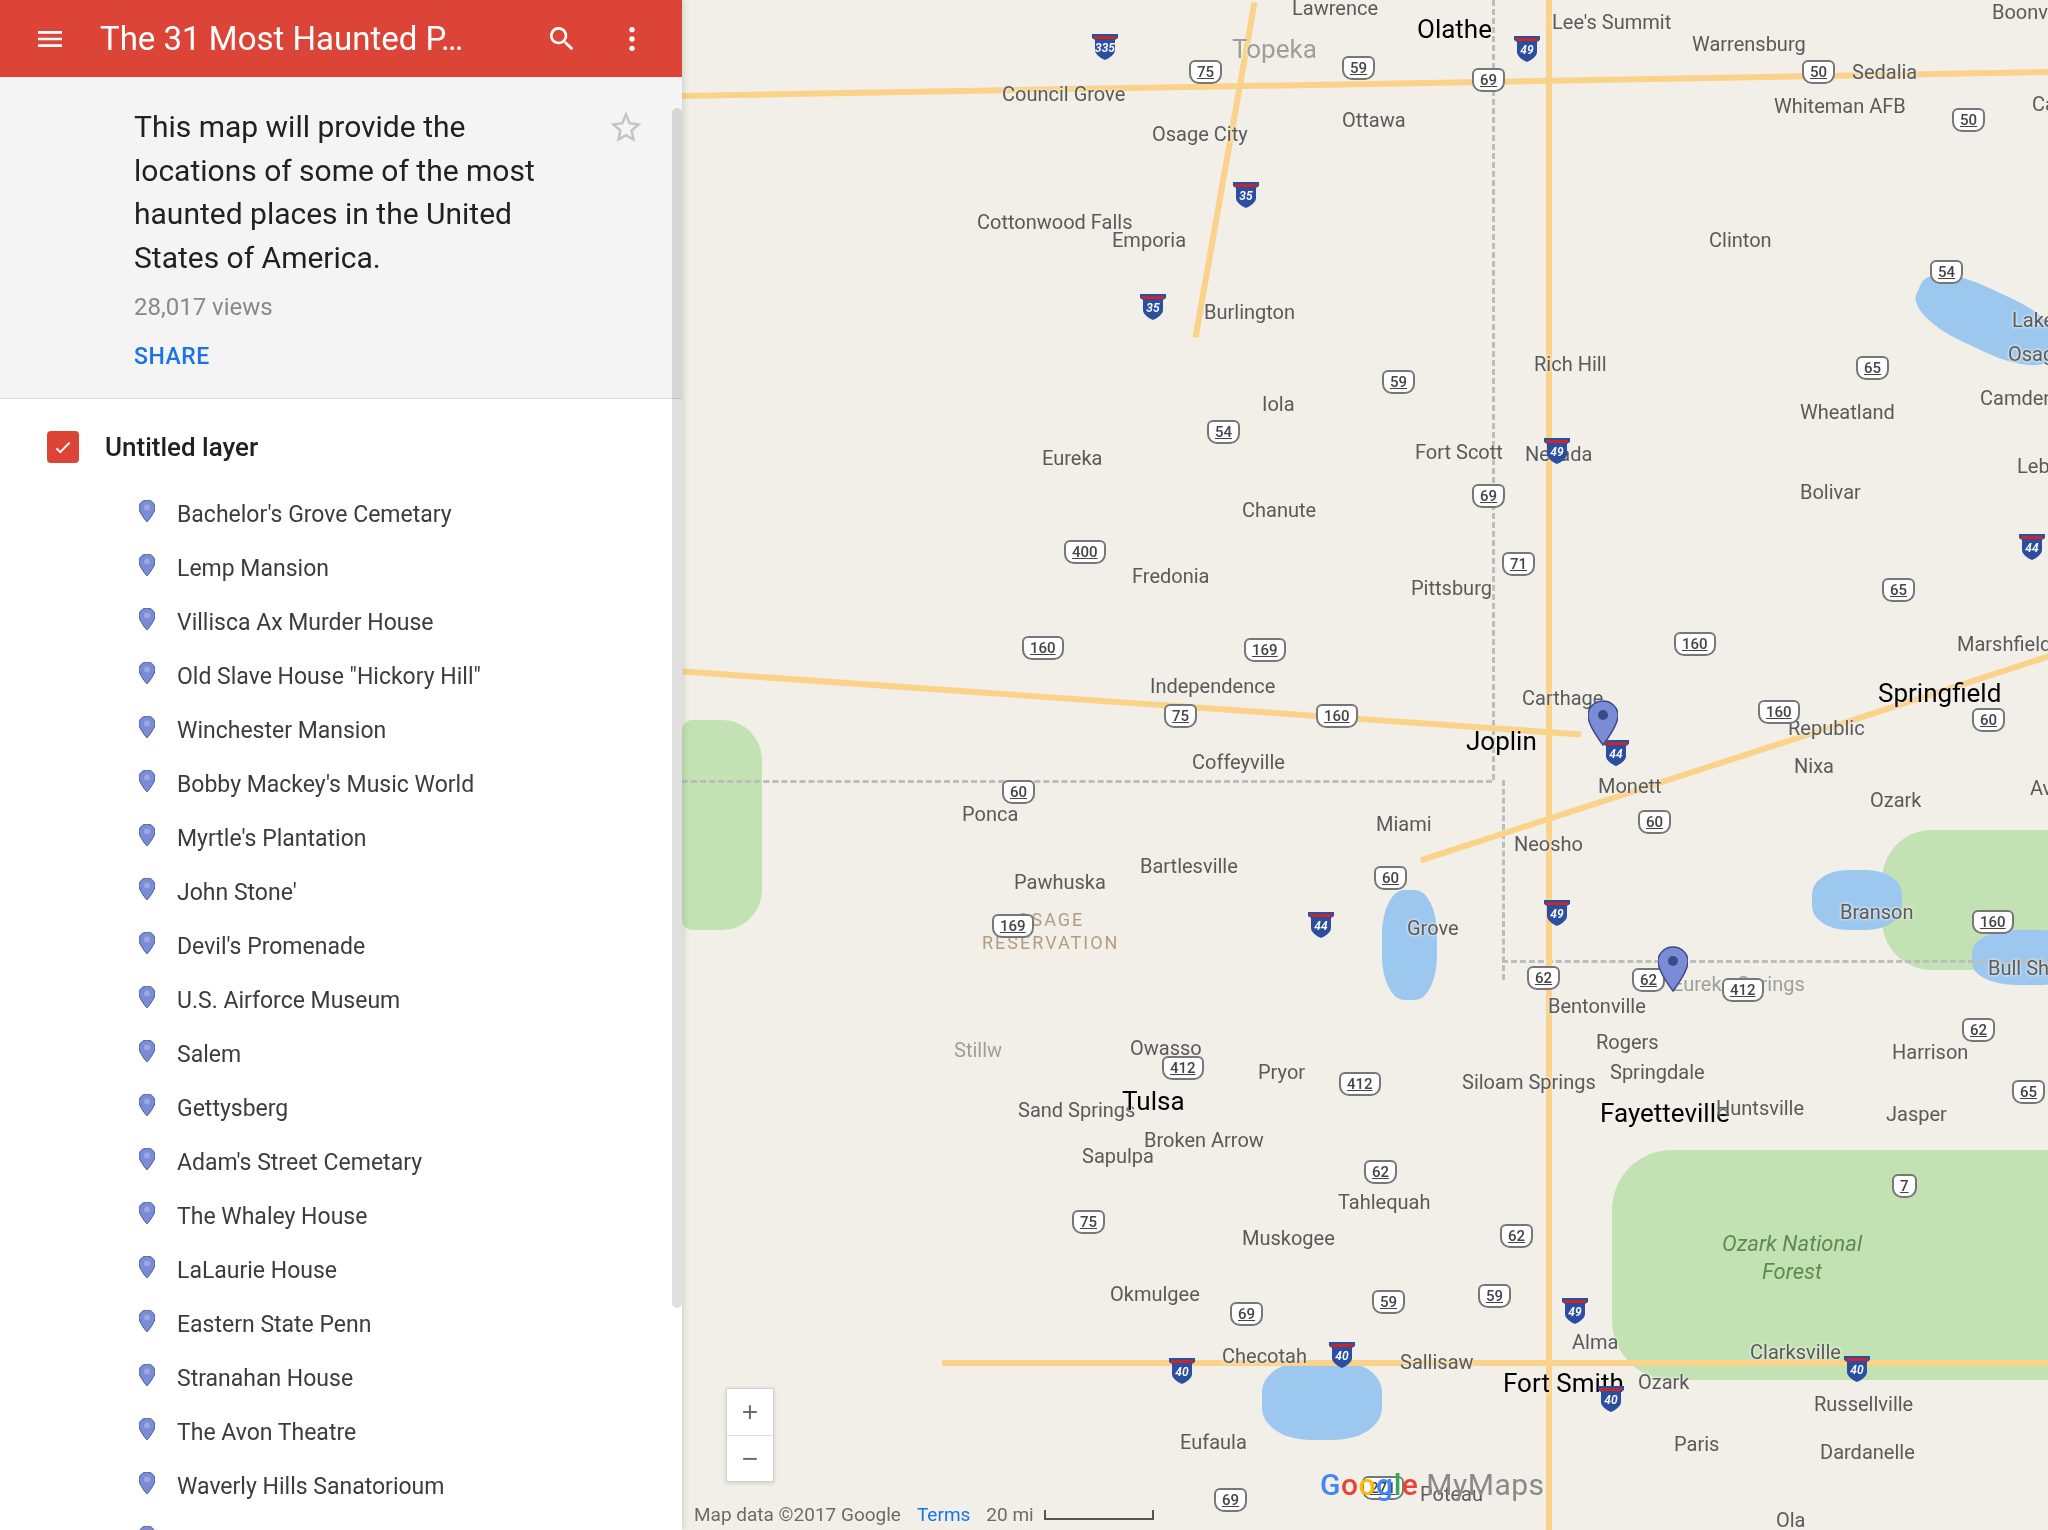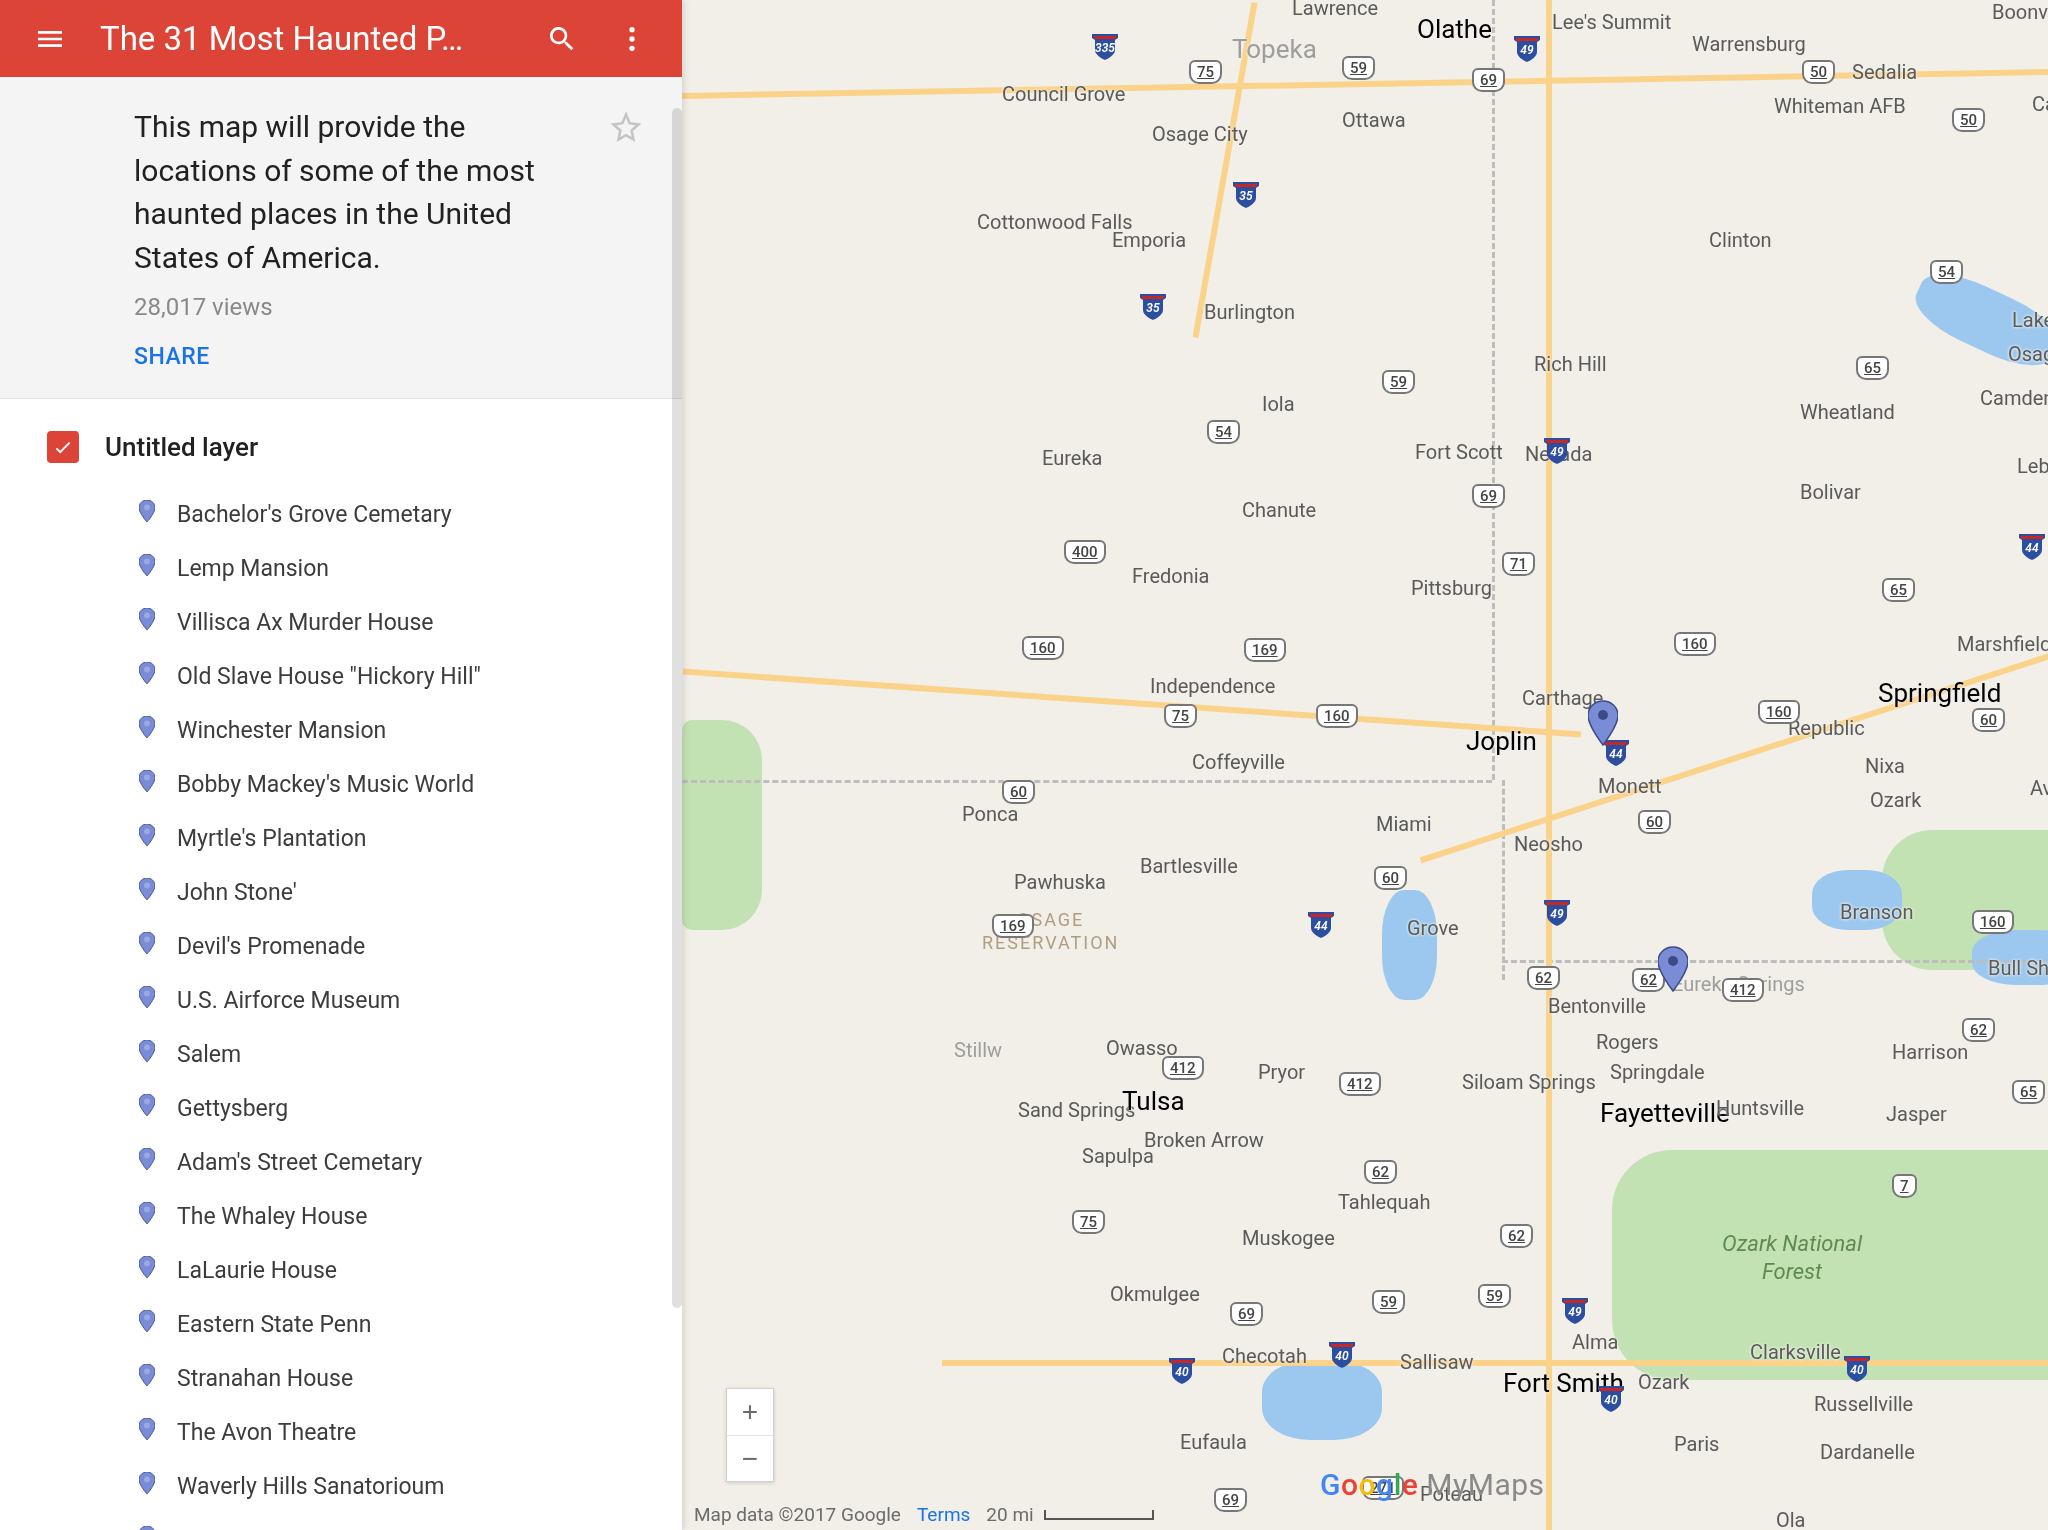--- a/index.html
+++ b/index.html
@@ -302,7 +302,7 @@
         <div class="city" style="left: 916px; top: 774px;">Monett</div>
         <div class="city big" style="left: 1196px; top: 678px;">Springfield</div>
         <div class="city" style="left: 1106px; top: 716px;">Republic</div>
-        <div class="city" style="left: 1183px; top: 754px;">Nixa</div>
+        <div class="city" style="left: 1112px; top: 754px;">Nixa</div>
         <div class="city" style="left: 1188px; top: 788px;">Ozark</div>
         <div class="city" style="left: 1348px; top: 776px;">Ava</div>
         <div class="city" style="left: 1275px; top: 632px;">Marshfield</div>

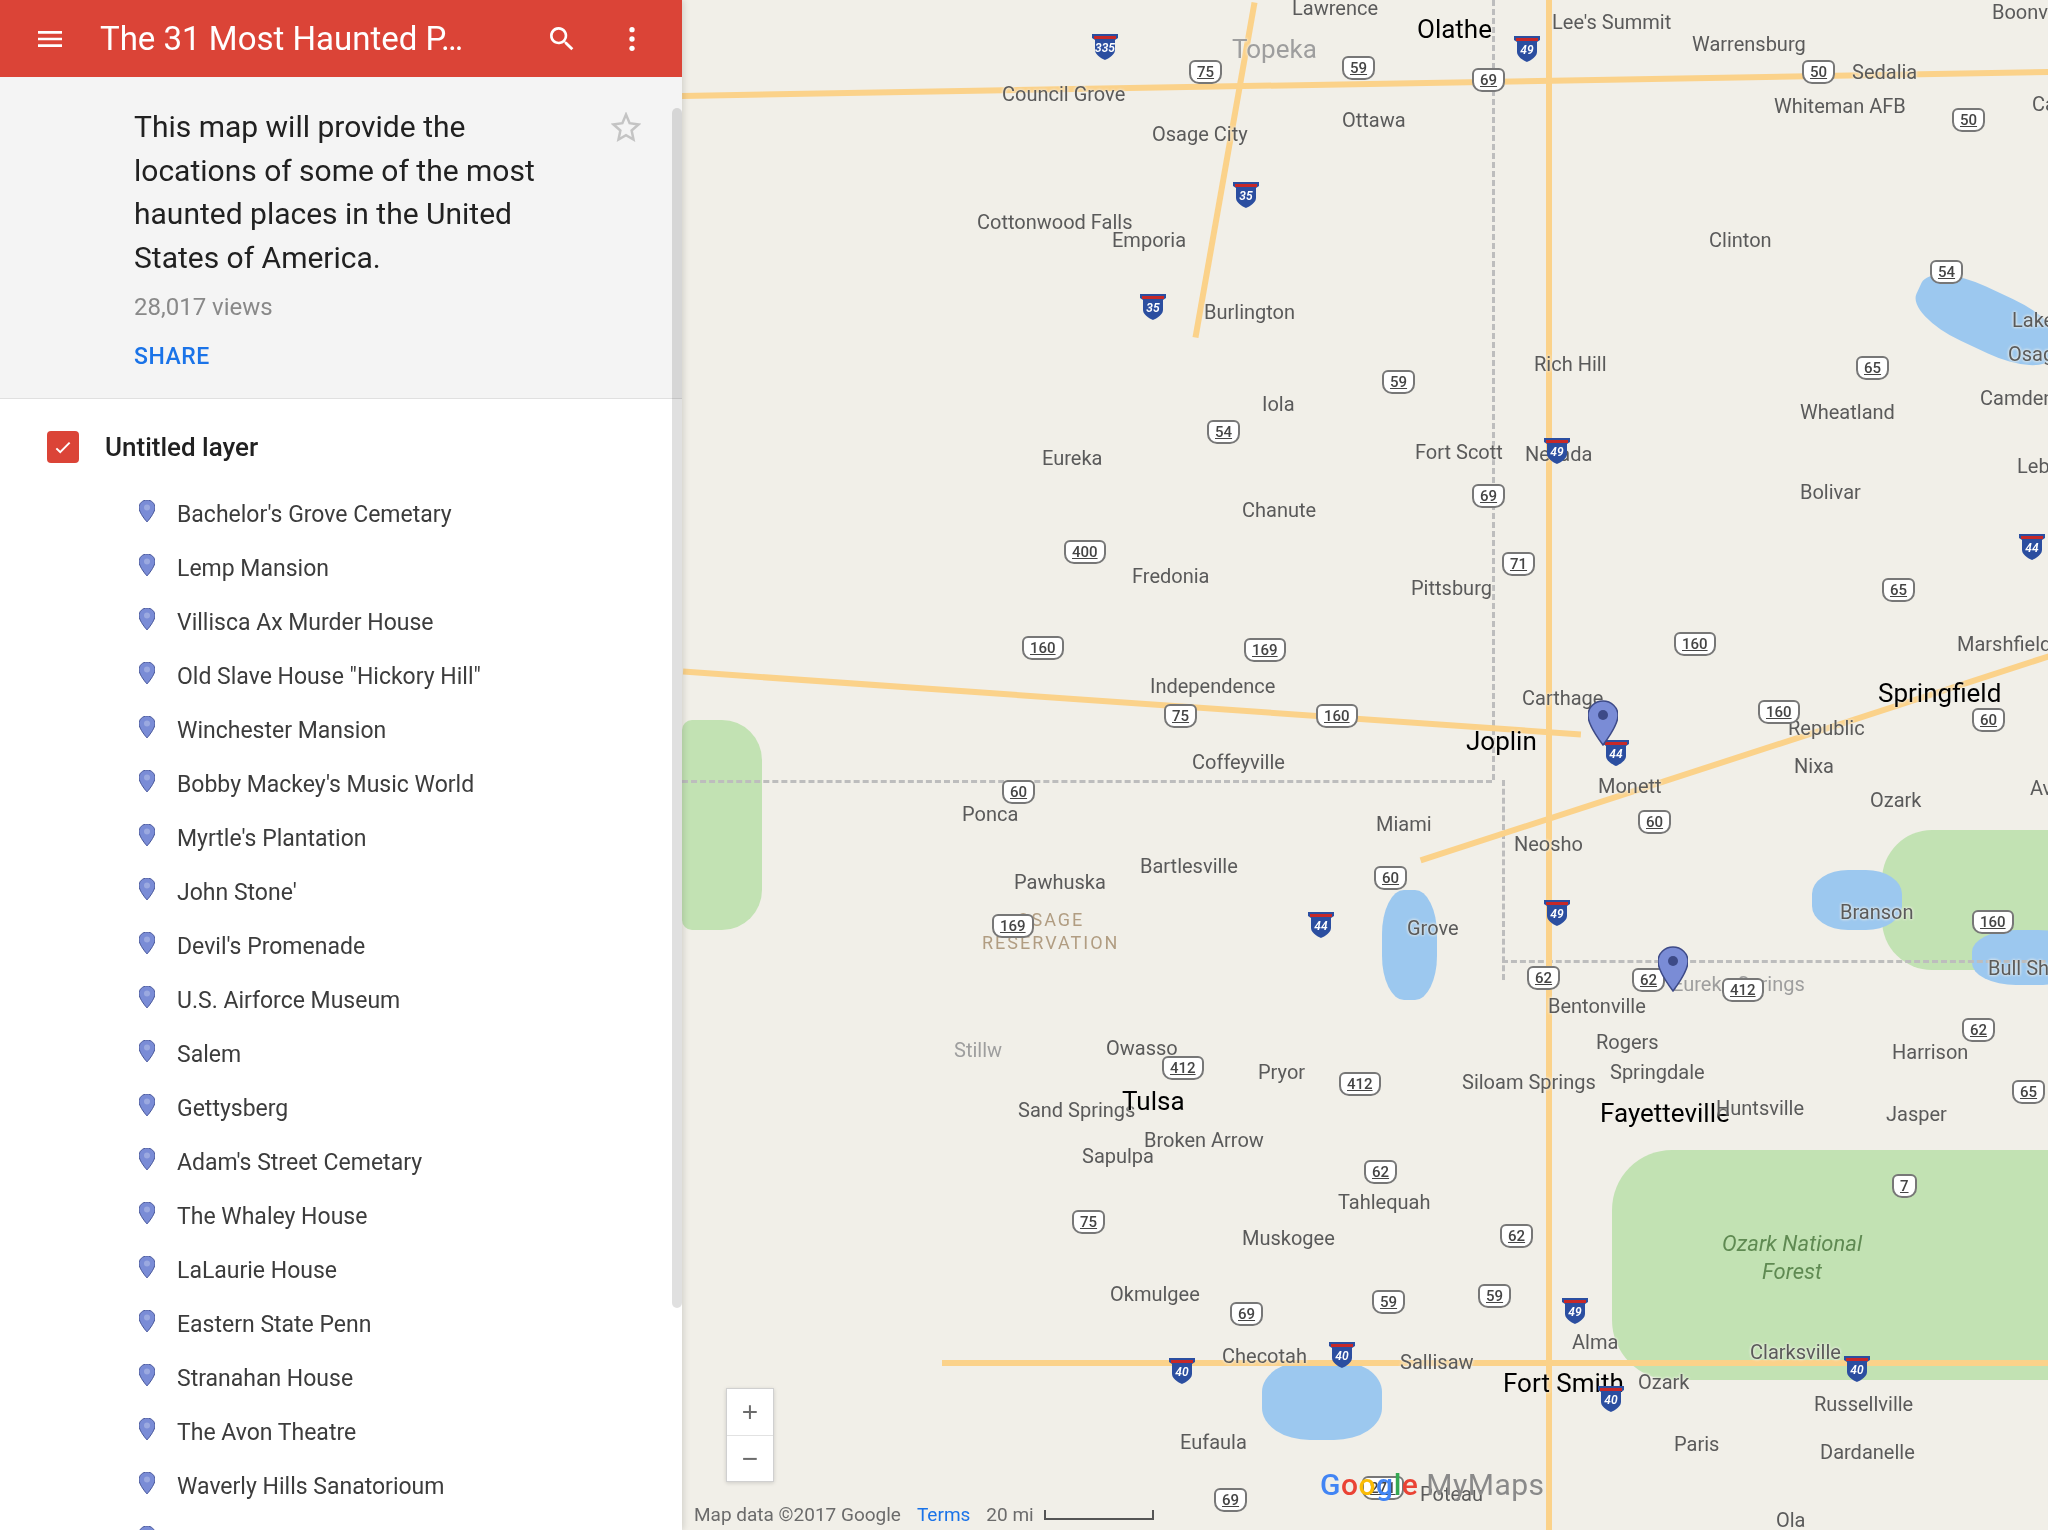--- a/index.html
+++ b/index.html
@@ -316,7 +316,7 @@
         <div class="city big" style="left: 440px; top: 1086px;">Tulsa</div>
         <div class="city" style="left: 462px; top: 1128px;">Broken Arrow</div>
         <div class="city" style="left: 400px; top: 1144px;">Sapulpa</div>
-        <div class="city" style="left: 424px; top: 1036px; text-align: right;">Owasso</div>
+        <div class="city" style="left: 448px; top: 1036px; text-align: right;">Owasso</div>
         <div class="city" style="left: 576px; top: 1060px;">Pryor</div>
         <div class="city" style="left: 428px; top: 1282px;">Okmulgee</div>
         <div class="city" style="left: 560px; top: 1226px;">Muskogee</div>

